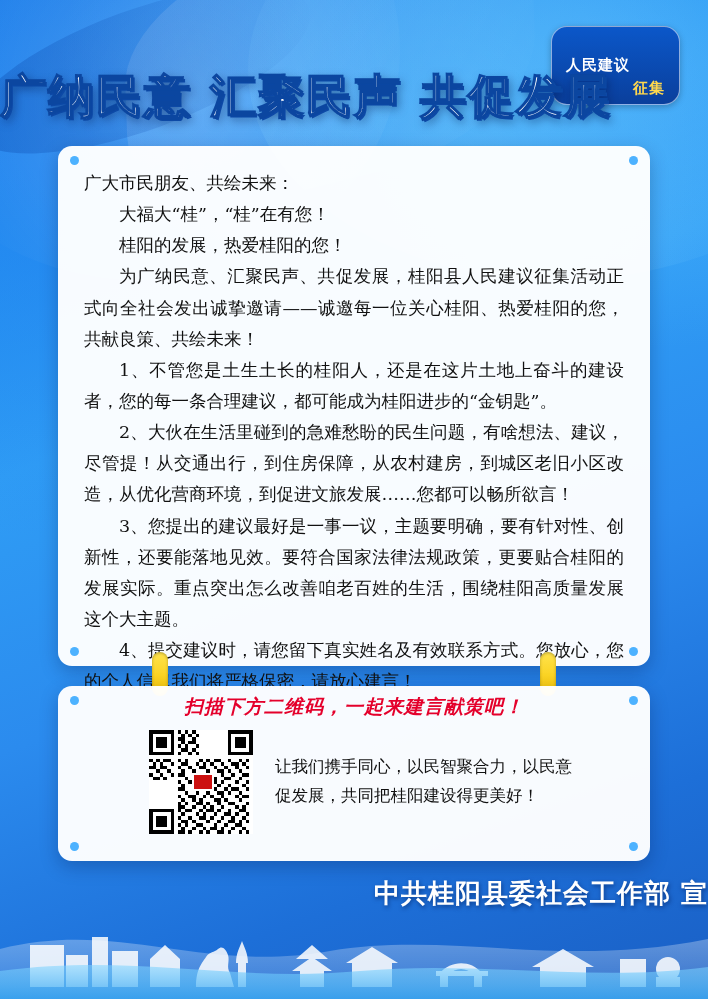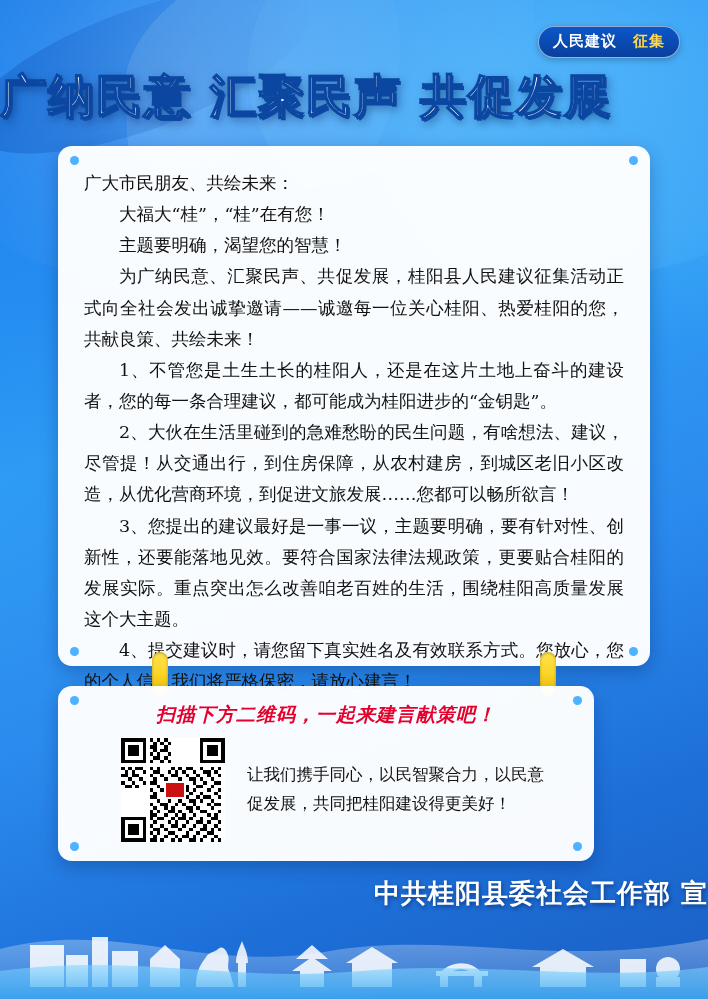--- a/index.html
+++ b/index.html
@@ -49,7 +49,7 @@
   
   .badge {
     position: absolute; top: 26px; right: 28px;
-    display: flex; align-items: center; gap: 16px;
+    display: flex; align-items: center; gap: 3px;
     background: linear-gradient(180deg,#0b57c9,#0a3f9c);
     border: 1px solid rgba(255,255,255,0.55);
     border-radius: 16px;

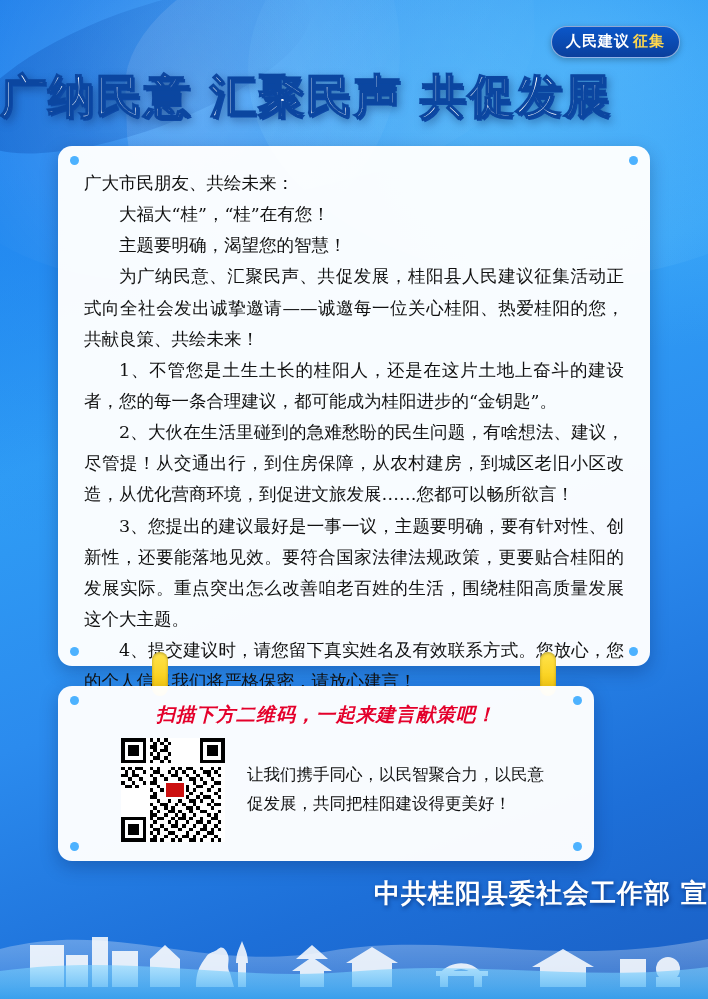--- a/index.html
+++ b/index.html
@@ -57,7 +57,7 @@
     box-shadow: 0 2px 6px rgba(0,0,0,0.25);
   }
   .badge .w { color:#fff; font-size:15px; font-weight:bold; letter-spacing:1px; }
-  .badge .y { color:#ffd84d; font-size:15px; font-weight:bold; letter-spacing:1px; }
+  .badge .y { color:#ffd84d; font-size:15px; font-weight:bold; letter-spacing:1px;margin-top:47px; }
 
   
   .headline {

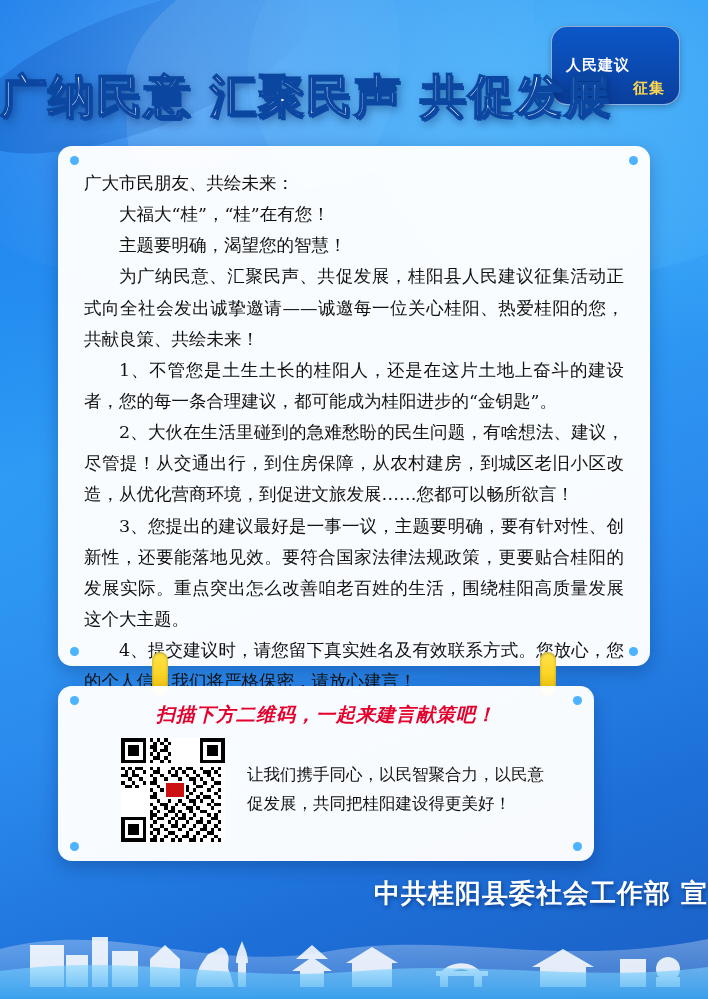--- a/index.html
+++ b/index.html
@@ -205,7 +205,7 @@
     <div class="body-text">
       <p class="noindent">广大市民朋友、共绘未来：</p>
       <p>大福大“桂”，“桂”在有您！</p>
-      <p>主题要明确，渴望您的智慧！</p>
+      <p>桂阳的发展，热爱桂阳的您！</p>
       <p>为广纳民意、汇聚民声、共促发展，桂阳县人民建议征集活动正式向全社会发出诚挚邀请——诚邀每一位关心桂阳、热爱桂阳的您，共献良策、共绘未来！</p>
       <p>1、不管您是土生土长的桂阳人，还是在这片土地上奋斗的建设者，您的每一条合理建议，都可能成为桂阳进步的“金钥匙”。</p>
       <p>2、大伙在生活里碰到的急难愁盼的民生问题，有啥想法、建议，尽管提！从交通出行，到住房保障，从农村建房，到城区老旧小区改造，从优化营商环境，到促进文旅发展……您都可以畅所欲言！</p>

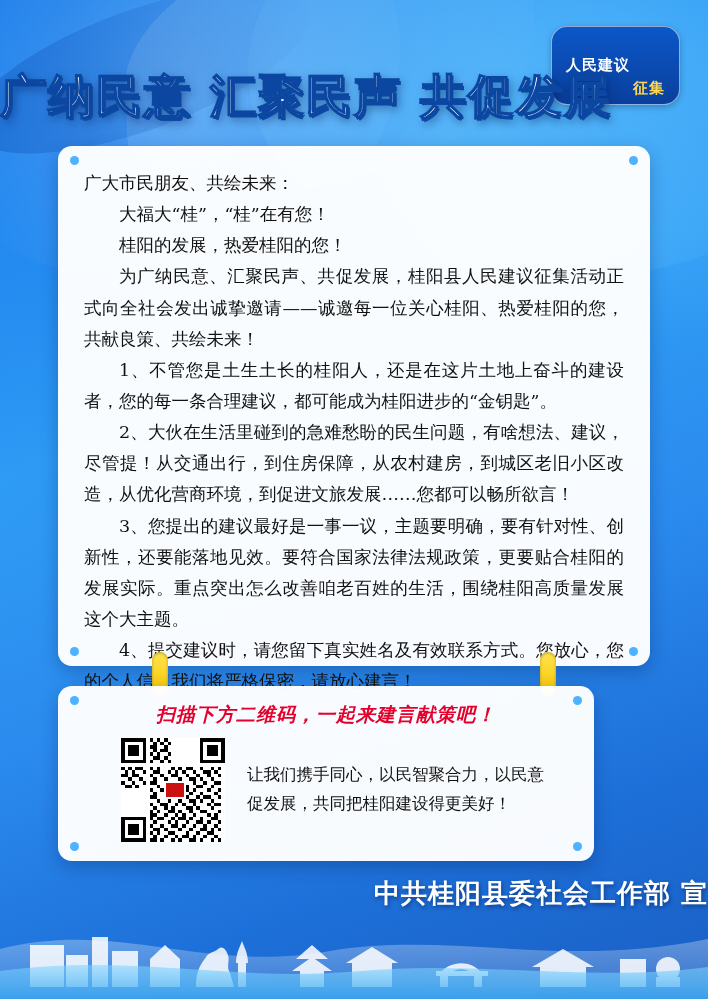--- a/index.html
+++ b/index.html
@@ -126,11 +126,11 @@
   .card2 {
     position: absolute;
     left: 58px; top: 686px;
-    width: 536px; height: 175px;
+    width: 592px; height: 175px;
     background: rgba(255,255,255,0.97);
     border-radius: 14px;
     box-shadow: 0 6px 18px rgba(0,25,80,0.28);
-    padding: 16px 20px;
+    padding: 8px 20px;
   }
   .card2 .dot {
     position: absolute; width: 9px; height: 9px; border-radius: 50%; background:#4db2ff;

